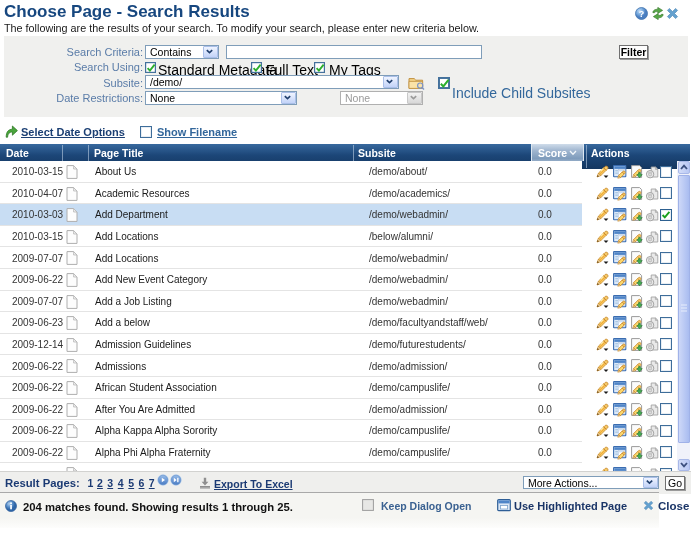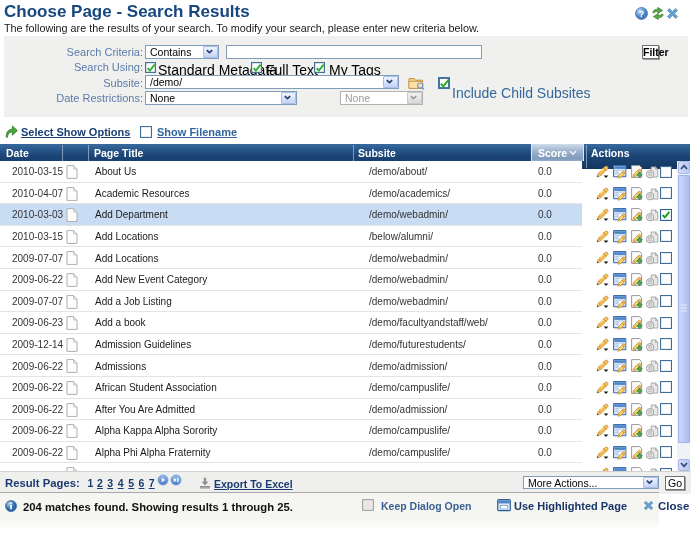--- a/index.html
+++ b/index.html
@@ -75,7 +75,7 @@
     </span>
   </div>
 <div class="inp" style="left:226px;top:45px;width:256px;height:14px"></div>
-<div class="btn3d" style="left:642px;top:45px;width:17px;height:14px;line-height:13px;font-weight:bold">Filter</div>
+<div class="btn3d" style="left:619px;top:45px;width:29px;height:14px;line-height:13px;font-weight:bold">Filter</div>
 <svg style="position:absolute;left:145px;top:61.5px" width="11" height="11" viewBox="0 0 11 11">
     <rect x="0.6" y="0.6" width="9.8" height="9.8" fill="#ffffff" stroke="#44719c" stroke-width="1.2"></rect>
     <path d="M2.6 6.2 L4.9 8.6 L9.6 2.6" fill="none" stroke="#2daf2d" stroke-width="1.9"></path>

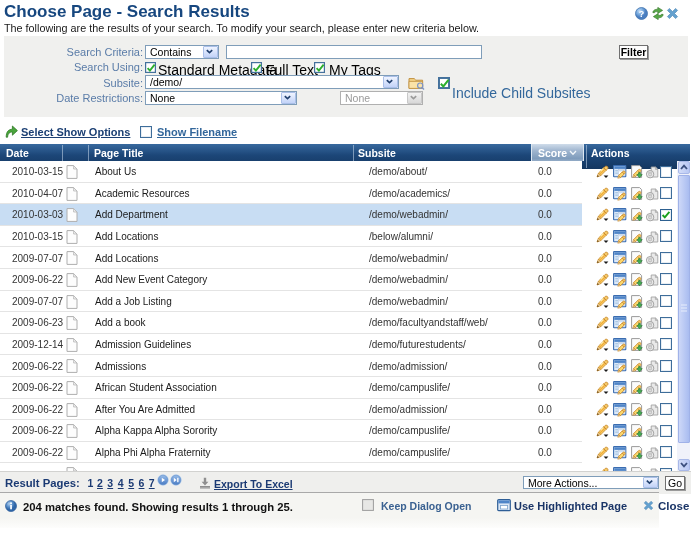--- a/index.html
+++ b/index.html
@@ -130,7 +130,7 @@
 <svg style="position:absolute;left:5px;top:125px" width="13" height="13" viewBox="0 0 13 13">
     <path d="M1.2 12.2 C1.2 6.4 3.6 4.4 7.4 4.2 L7.4 1.0 L12.4 5.6 L7.4 10.2 L7.4 7.0 C4.6 7.1 2.8 8.4 2.6 12.2 Z" fill="#4aa53c" stroke="#2f7a26" stroke-width="0.8"></path>
   </svg>
-<div class="sdo">Select Show Options</div>
+<div class="sdo">Select Date Options</div>
 <svg style="position:absolute;left:140px;top:126px" width="12" height="12" viewBox="0 0 12 12">
     <rect x="0.5" y="0.5" width="11" height="11" fill="#ffffff" stroke="#3e6d9a" stroke-width="1.4"></rect>
     <rect x="1.5" y="1.5" width="9" height="9" fill="none" stroke="#e8eef4" stroke-width="1"></rect>

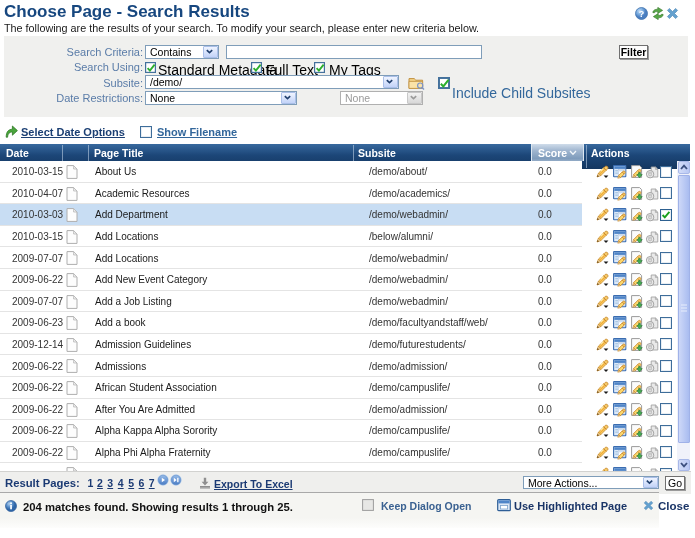--- a/index.html
+++ b/index.html
@@ -498,7 +498,7 @@
         <path d="M1.0 0.6 H7.6 L11.0 4.0 V13.4 H1.0 Z" fill="#fdfdfd" stroke="#aeaeae" stroke-width="1"></path>
         <path d="M7.6 0.6 V4.0 H11.0 Z" fill="#efefef" stroke="#b8b8b8" stroke-width="0.8"></path>
       </svg>
-      <span class="ct">Add a book</span>
+      <span class="ct">Add a below</span>
       <span class="cs">/demo/facultyandstaff/web/</span>
       <span class="sc">0.0</span>
       <svg style="position:absolute;left:596px;top:4px" width="13" height="13" viewBox="0 0 13 13">

